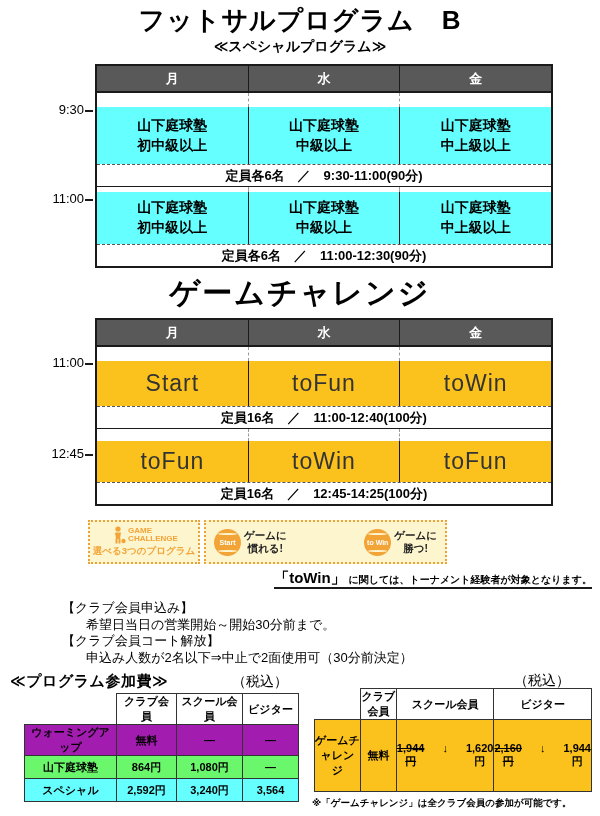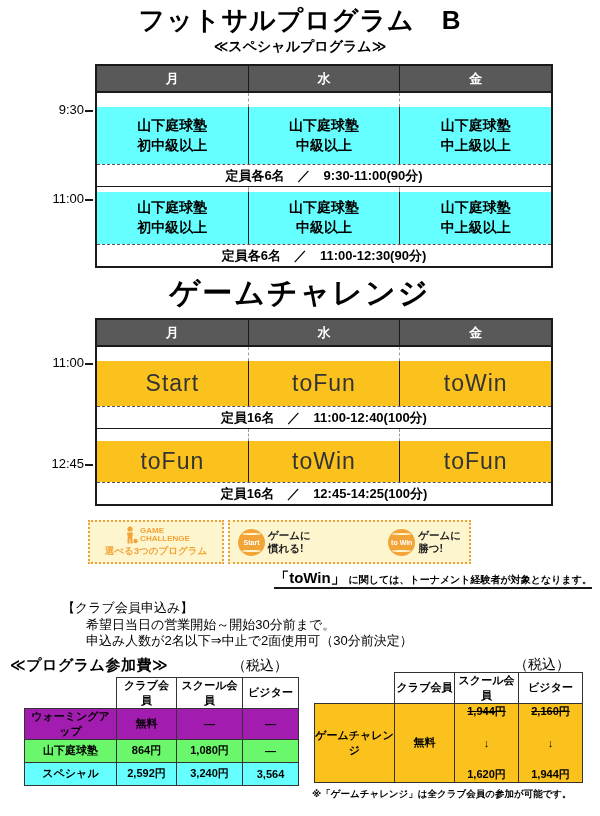--- a/index.html
+++ b/index.html
@@ -172,7 +172,7 @@
         <div class="scell"></div>
         <div class="scell"></div>
       </div>
-    <div class="tlabel" style="top:136px;"><span>12:45</span><span class="tick"></span></div>
+    <div class="tlabel" style="top:126px;"><span>12:45</span><span class="tick"></span></div>
     <div class="grow g41">
       <div class="gcell">toFun</div>
       <div class="gcell">toWin</div>

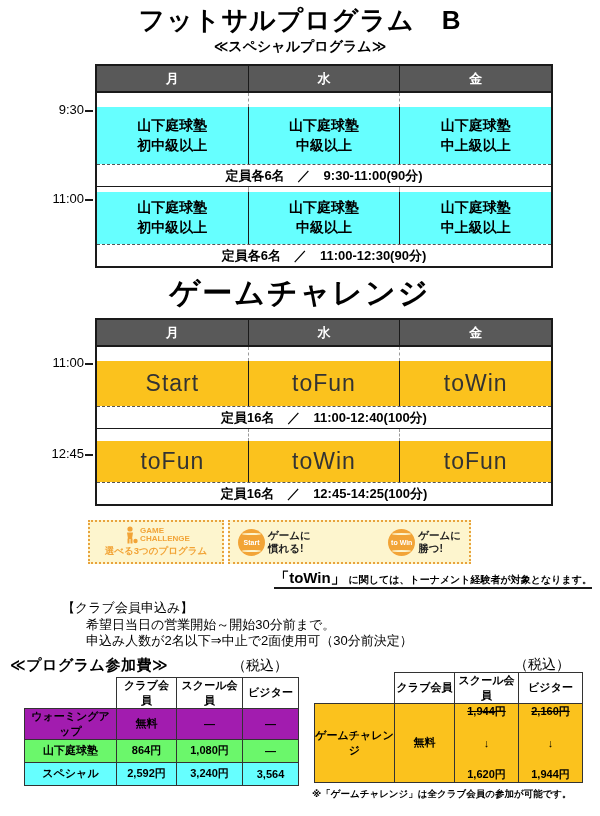--- a/index.html
+++ b/index.html
@@ -40,7 +40,7 @@
   
   .banner { margin:14px 0 0 88px; display:flex; gap:4px; height:44px; }
   .bbox { background:#FDF5CE; border:2px dotted #E8A33D; display:flex; align-items:center; }
-  .logo-box { width:136px; flex-direction:column; justify-content:center; }
+  .logo-box { width:112px; flex-direction:column; justify-content:center; }
   .logo-top { display:flex; align-items:center; gap:2px; }
   .logo-word { font-size:8px; font-weight:bold; color:#F2A437; line-height:1.05; text-align:left; }
   .logo-caption { font-size:9.5px; font-weight:bold; color:#F2A437; margin-top:1px; white-space:nowrap; }

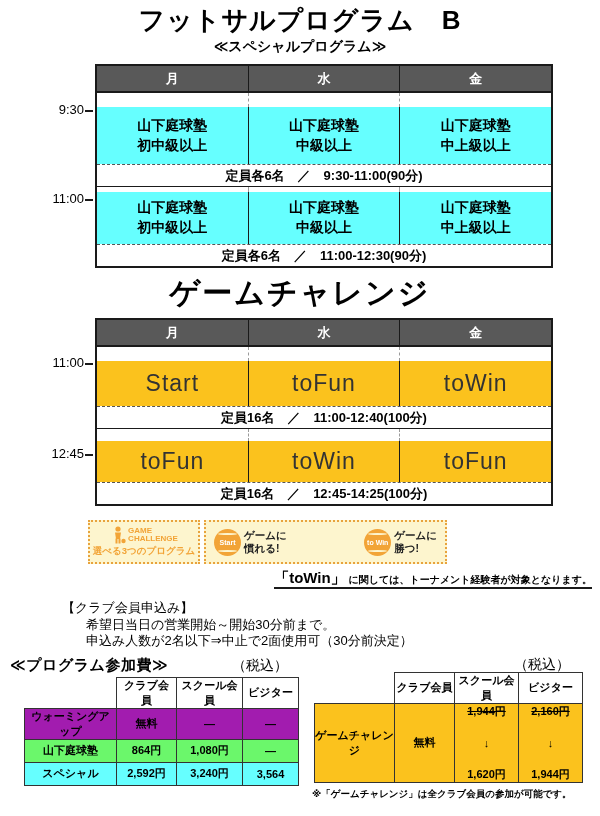--- a/index.html
+++ b/index.html
@@ -45,7 +45,7 @@
   .logo-word { font-size:8px; font-weight:bold; color:#F2A437; line-height:1.05; text-align:left; }
   .logo-caption { font-size:9.5px; font-weight:bold; color:#F2A437; margin-top:1px; white-space:nowrap; }
   .items-box { width:243px; justify-content:space-between; padding:0 8px; }
-  .bitem { display:flex; align-items:center; gap:3px; }
+  .bitem { display:flex; align-items:center; gap:3px;text-align:center; }
   .badge { width:27px; height:27px; border-radius:50%; background:#F2A437; color:#fff; font-size:7px; font-weight:bold;
            display:flex; align-items:center; justify-content:center; position:relative; flex:none; }
   .badge::before,.badge::after { content:""; position:absolute; left:4px; right:4px; height:2px;

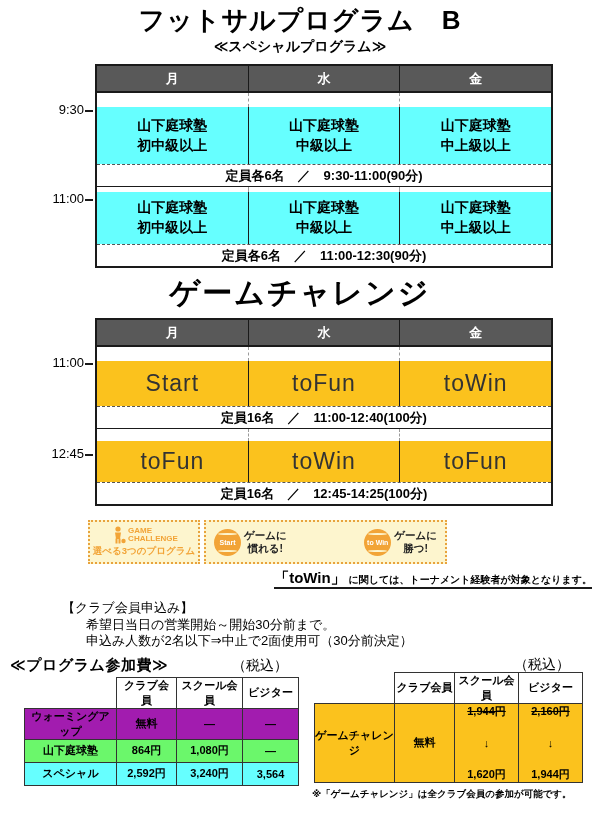--- a/index.html
+++ b/index.html
@@ -223,6 +223,7 @@
   <div class="info">
     <div>【クラブ会員申込み】</div>
     <div class="line">希望日当日の営業開始～開始30分前まで。</div>
+    <div>【クラブ会員コート解放】</div>
     <div class="line">申込み人数が2名以下⇒中止で2面使用可（30分前決定）</div>
   </div>
 

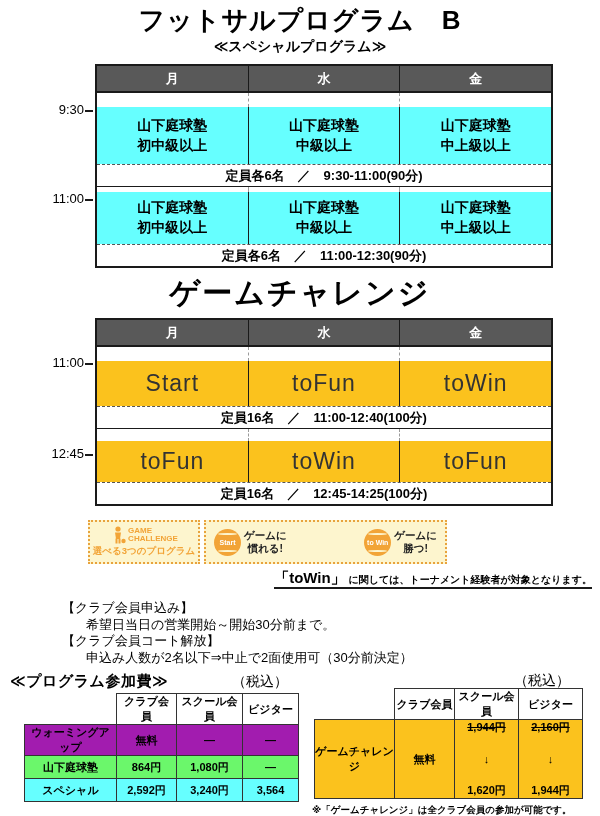--- a/index.html
+++ b/index.html
@@ -85,7 +85,7 @@
   .gfee .h { background:#fff; height:20px; }
   .gw-label{ width:80px; } .gw-c{ width:60px; } .gw-c2{ width:64px; }
   .gfee .datarow { height:72px; }
-  .pstack { display:flex; flex-direction:column; gap:18px; }
+  .pstack { display:flex; gap:18px; }
   .old { text-decoration:line-through; }
   .gnote { font-size:9.5px; font-weight:bold; margin-top:5px; margin-left:6px; }
 </style>

